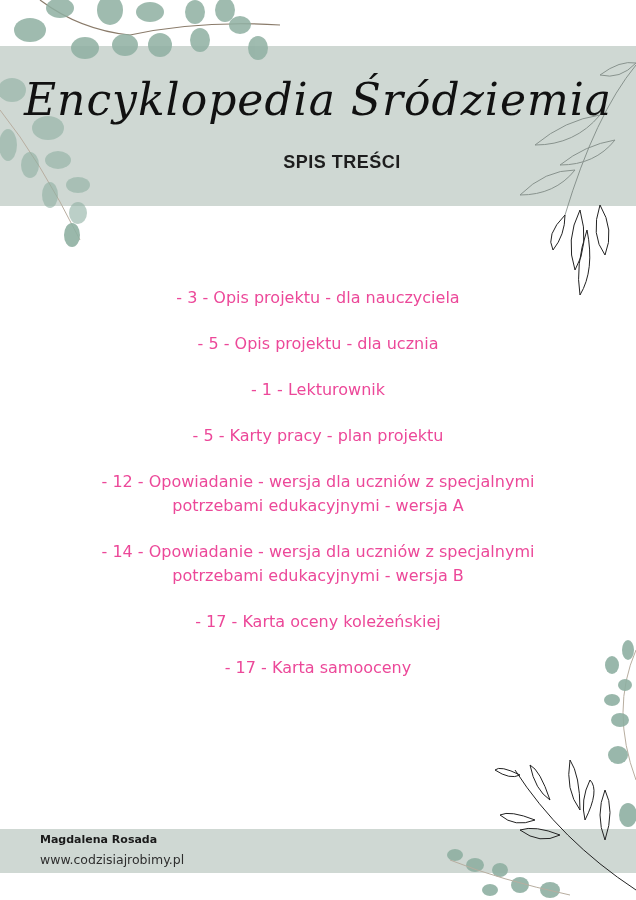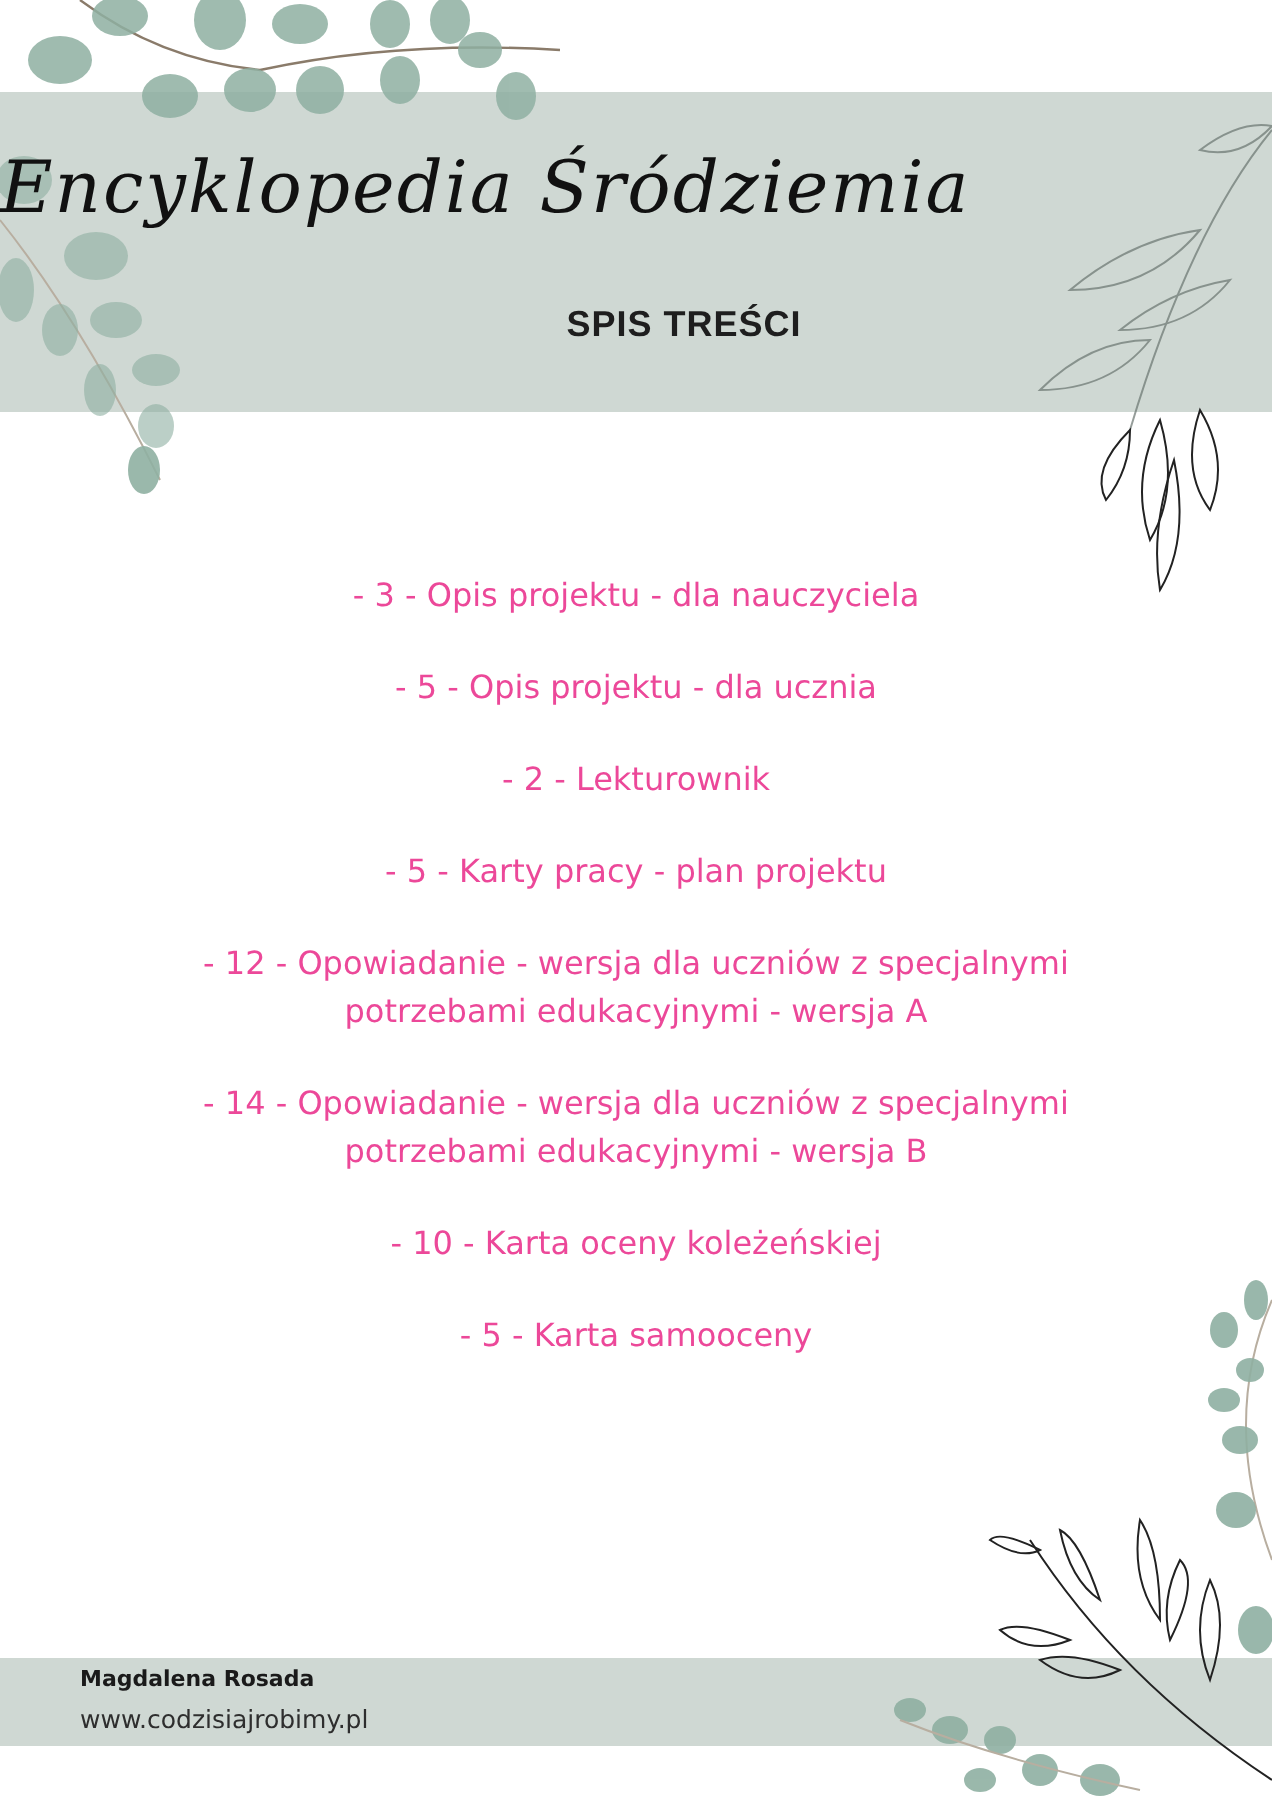--- a/index.html
+++ b/index.html
@@ -7,7 +7,7 @@
   .band-top { position:absolute; left:0; top:46px; width:636px; height:160px; background:#cfd8d3; }
   .band-bottom { position:absolute; left:0; top:829px; width:636px; height:44px; background:#cfd8d3; }
   .deco { position:absolute; }
-  .title { position:absolute; left:0; width:636px; top:74px; font-family:"DejaVu Serif", serif; font-style:italic; font-size:36px; font-weight:normal; color:#111; letter-spacing:1px; }
+  .title { position:absolute; left:0; width:636px; top:74px; text-align:center; font-family:"DejaVu Serif", serif; font-style:italic; font-size:44px; font-weight:normal; color:#111; letter-spacing:1px; }
   .subtitle { position:absolute; left:0; width:636px; top:152px; text-align:center; font-family:"Liberation Sans", sans-serif; font-weight:bold; font-size:18px; color:#1e1e1e; letter-spacing:0.5px;margin-left:24px; }
   .toc { position:absolute; left:60px; width:516px; top:286px; text-align:center; font-family:"DejaVu Sans", sans-serif; font-size:16px; color:#ec4899; }
   .toc-item { margin:0 0 22px 0; line-height:24px; }

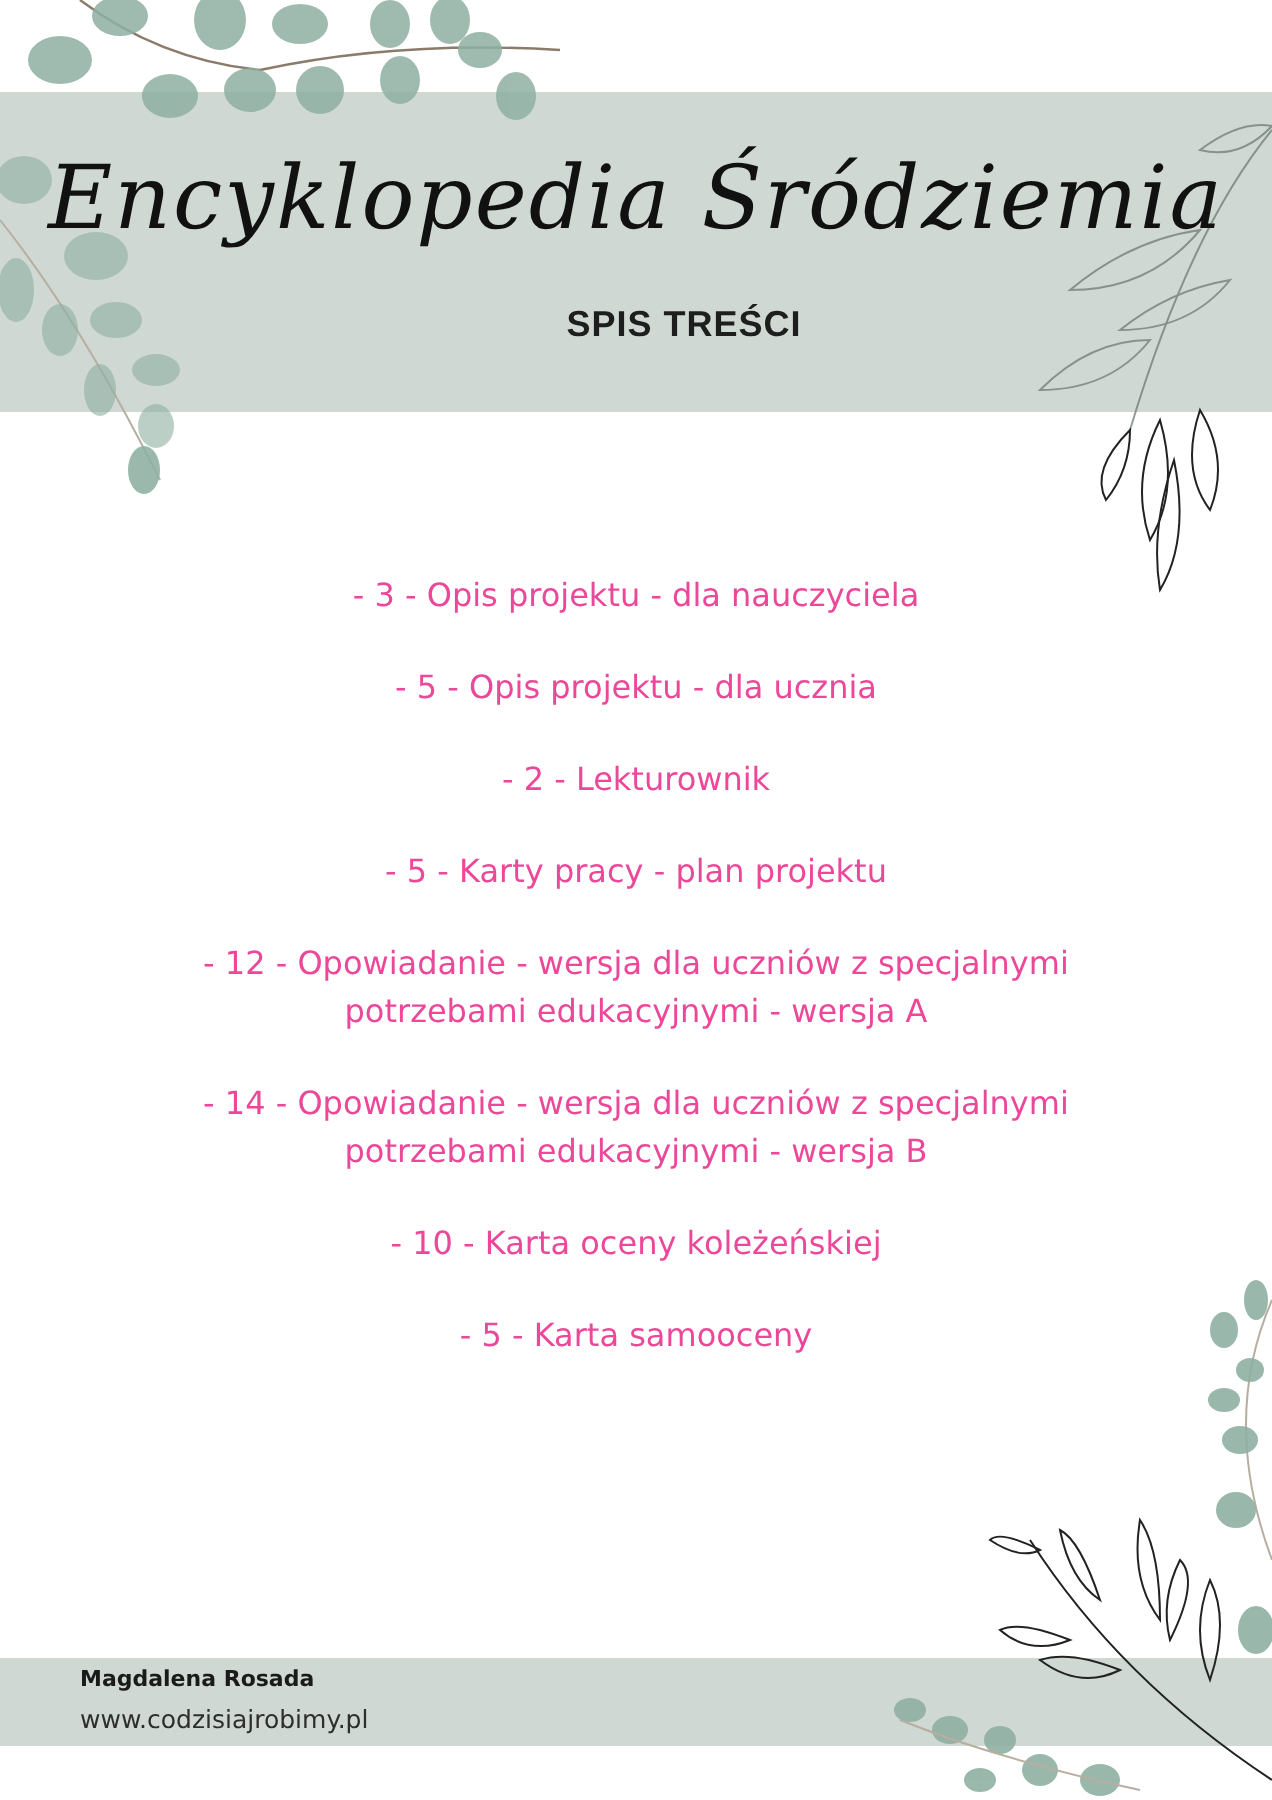--- a/index.html
+++ b/index.html
@@ -107,7 +107,7 @@
 <div class="toc">
   <div class="toc-item">- 3 - Opis projektu - dla nauczyciela</div>
   <div class="toc-item">- 5 - Opis projektu - dla ucznia</div>
-  <div class="toc-item">- 2 - Lekturownik</div>
+  <div class="toc-item">- 1 - Lekturownik</div>
   <div class="toc-item">- 5 - Karty pracy - plan projektu</div>
   <div class="toc-item">- 12 - Opowiadanie - wersja dla uczniów z specjalnymi potrzebami edukacyjnymi - wersja A</div>
   <div class="toc-item">- 14 - Opowiadanie - wersja dla uczniów z specjalnymi potrzebami edukacyjnymi - wersja B</div>

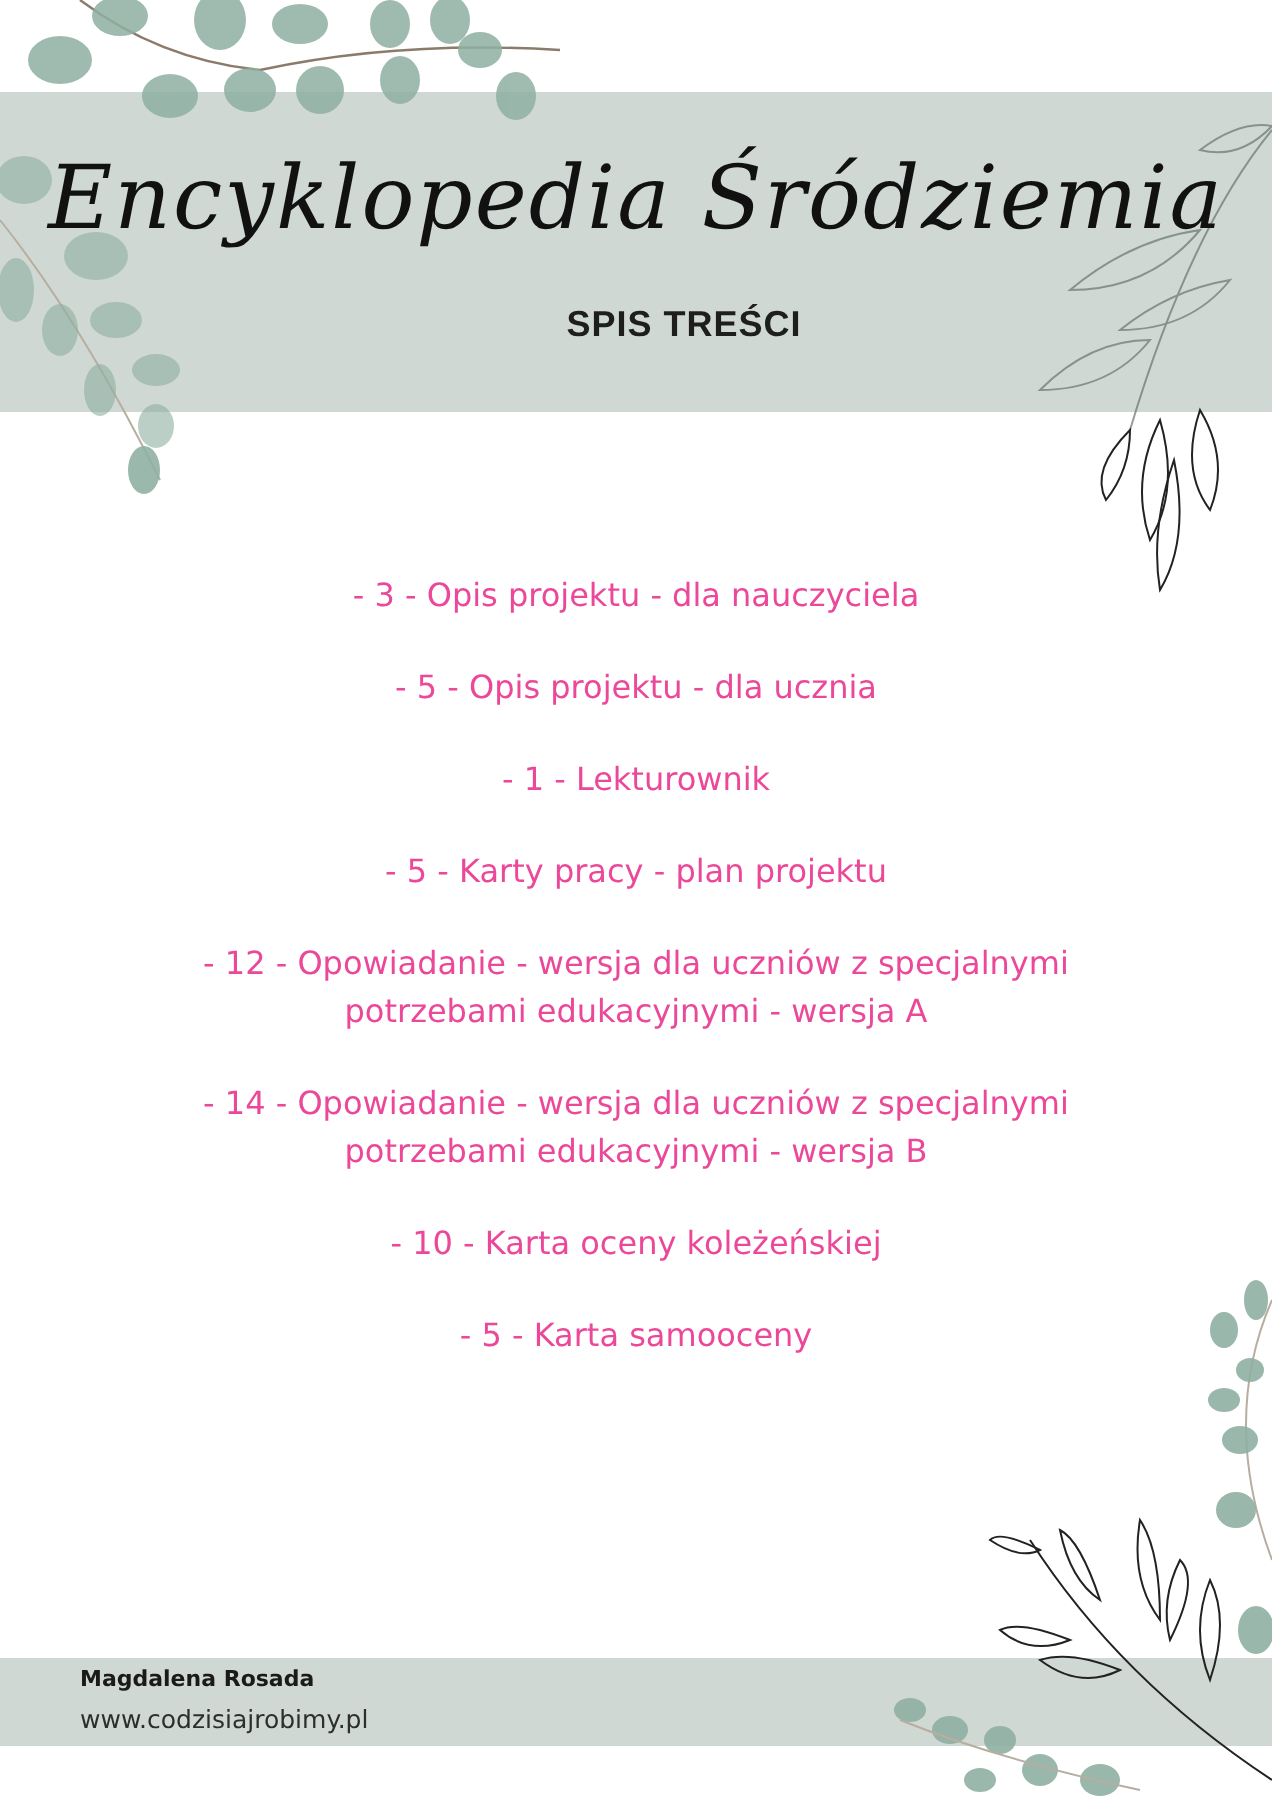--- a/index.html
+++ b/index.html
@@ -111,7 +111,7 @@
   <div class="toc-item">- 5 - Karty pracy - plan projektu</div>
   <div class="toc-item">- 12 - Opowiadanie - wersja dla uczniów z specjalnymi potrzebami edukacyjnymi - wersja A</div>
   <div class="toc-item">- 14 - Opowiadanie - wersja dla uczniów z specjalnymi potrzebami edukacyjnymi - wersja B</div>
-  <div class="toc-item">- 10 - Karta oceny koleżeńskiej</div>
+  <div class="toc-item">- 17 - Karta oceny koleżeńskiej</div>
   <div class="toc-item">- 5 - Karta samooceny</div>
 </div>
 

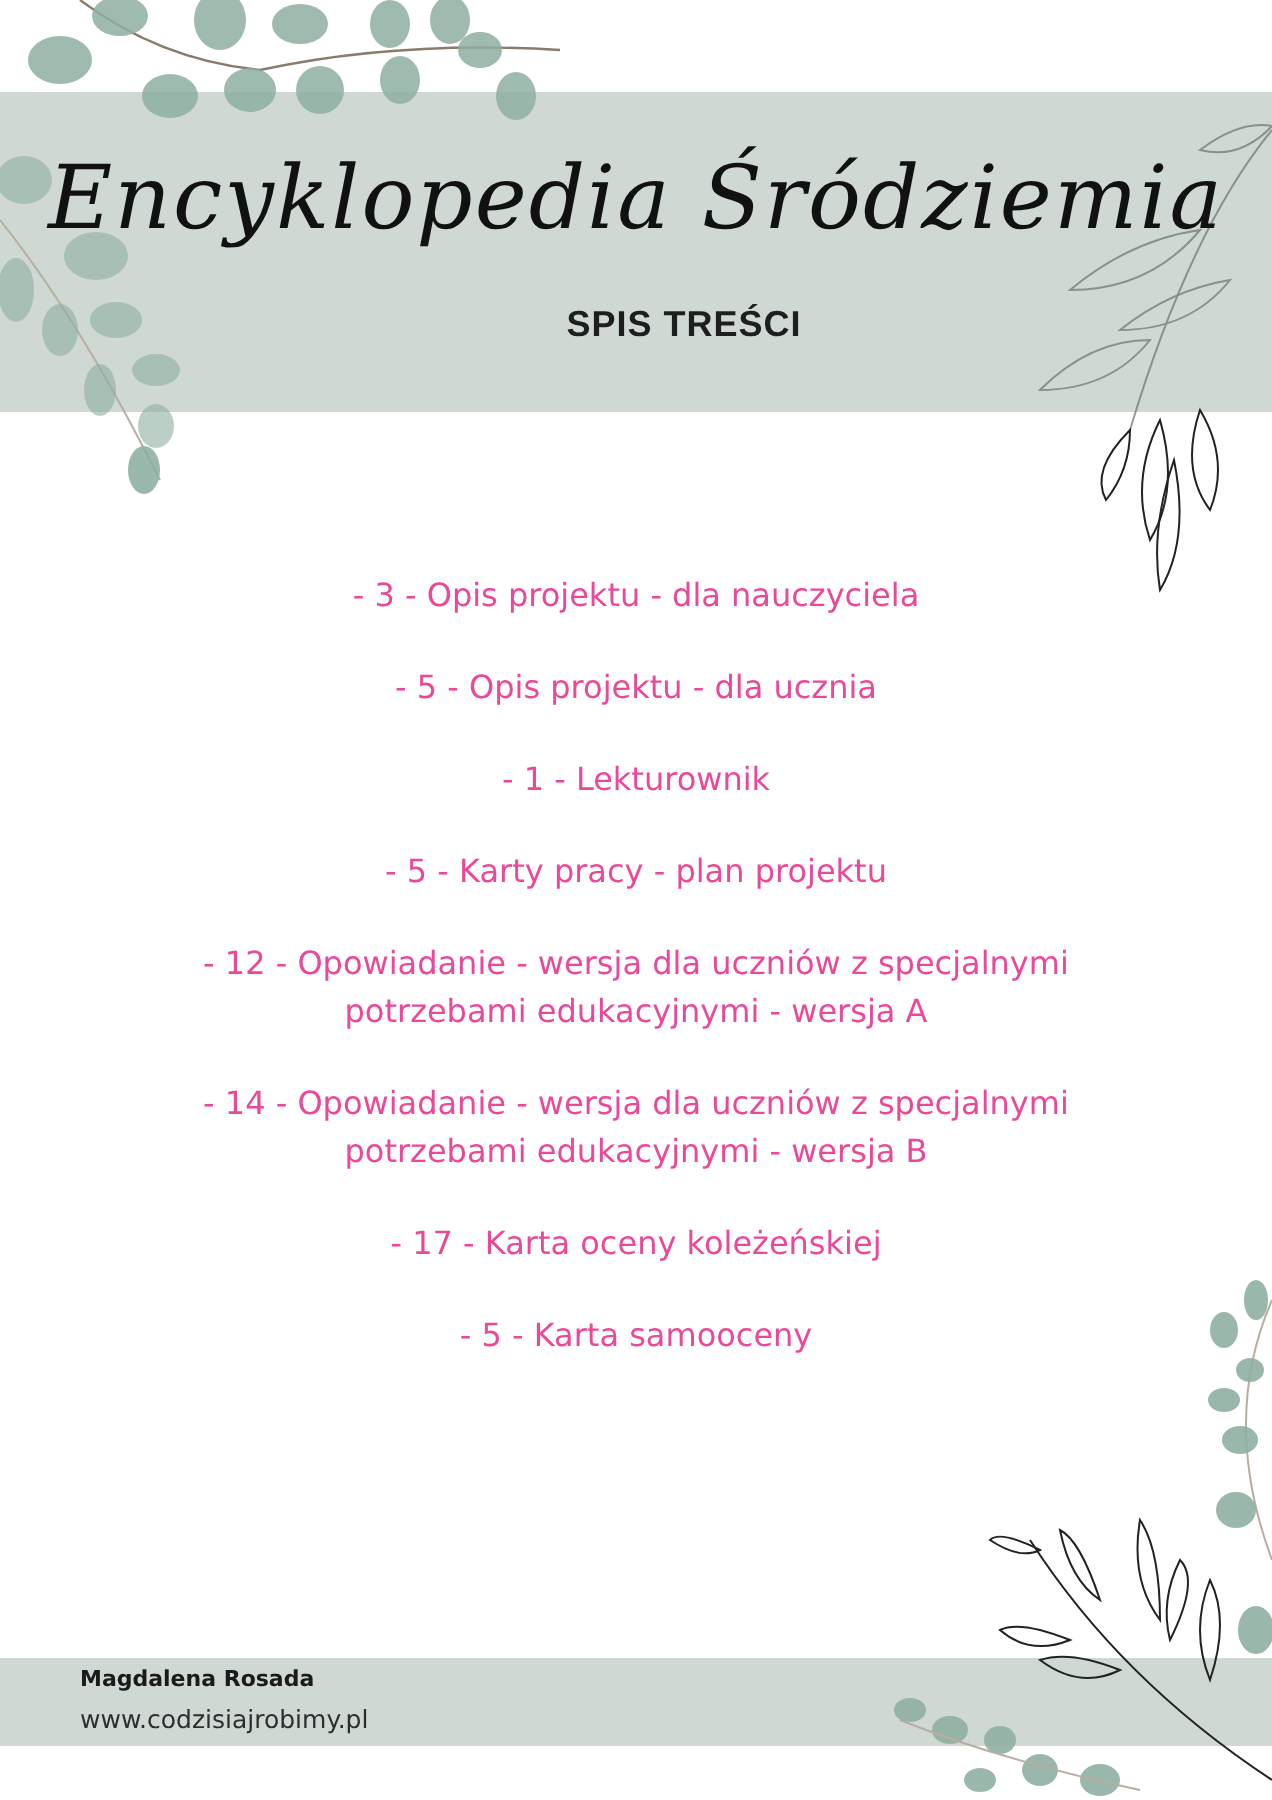--- a/index.html
+++ b/index.html
@@ -112,7 +112,7 @@
   <div class="toc-item">- 12 - Opowiadanie - wersja dla uczniów z specjalnymi potrzebami edukacyjnymi - wersja A</div>
   <div class="toc-item">- 14 - Opowiadanie - wersja dla uczniów z specjalnymi potrzebami edukacyjnymi - wersja B</div>
   <div class="toc-item">- 17 - Karta oceny koleżeńskiej</div>
-  <div class="toc-item">- 5 - Karta samooceny</div>
+  <div class="toc-item">- 17 - Karta samooceny</div>
 </div>
 
 <div class="author">Magdalena Rosada</div>

